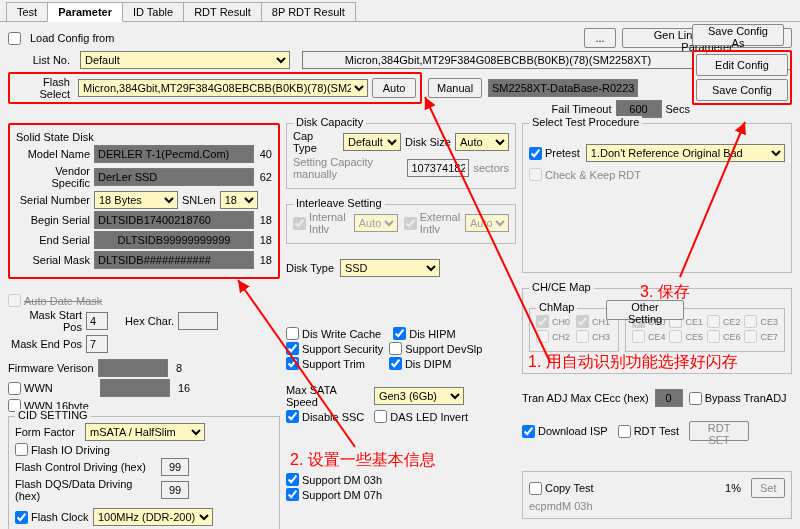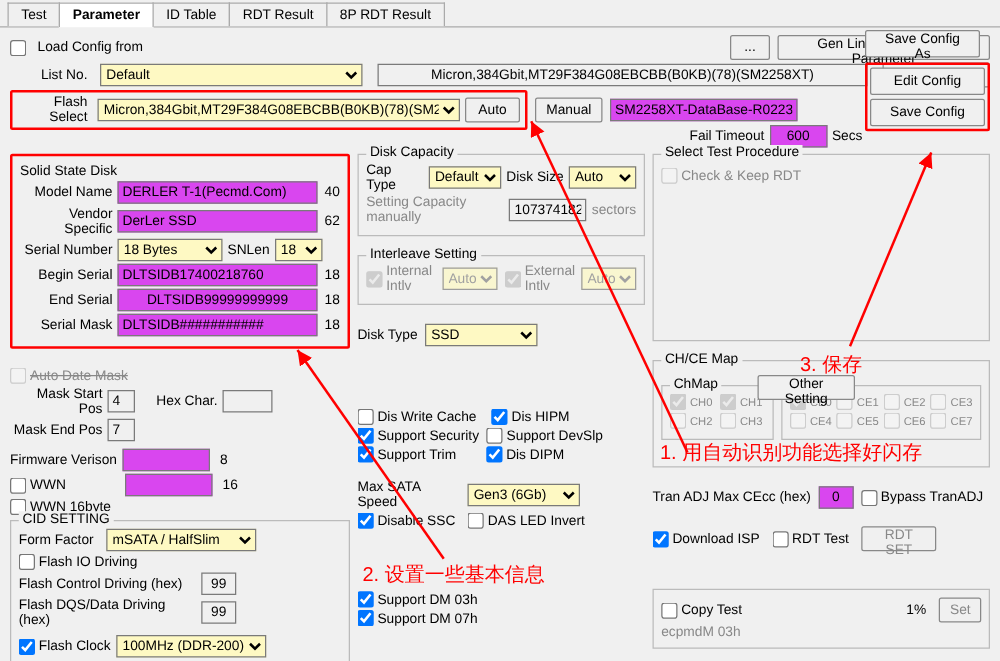--- a/index.html
+++ b/index.html
@@ -49,7 +49,7 @@
     height: 18px;
     font-size: 11px;
     border: 1px solid #7a7a7a;
-    background: #d946ef;
+    background: #737373;
     padding: 0 3px;
   }
   .txt.ro { background: #f0f0f0; }

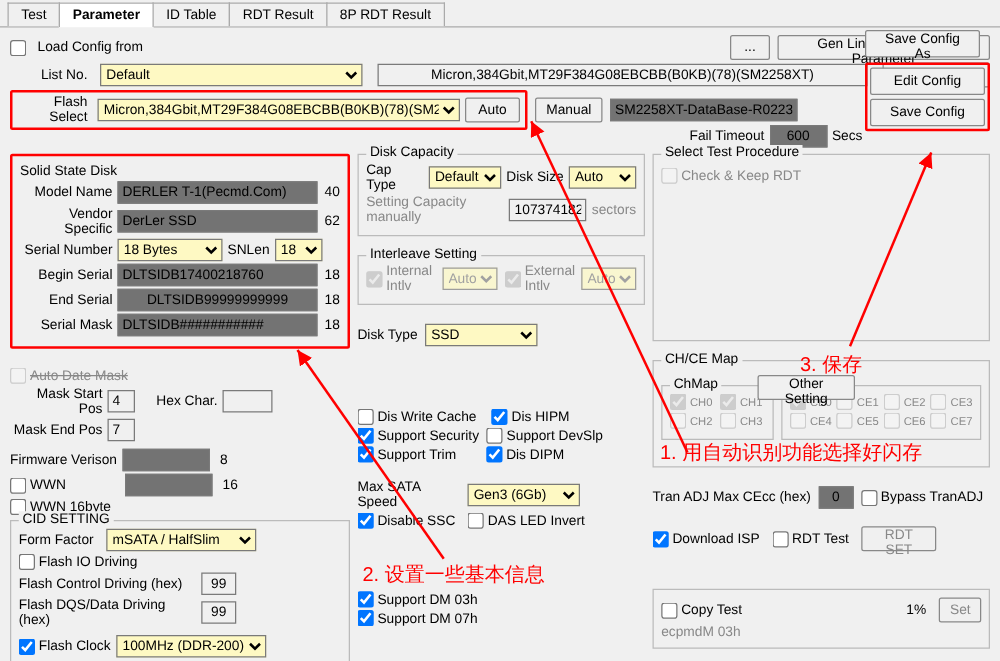--- a/index.html
+++ b/index.html
@@ -340,6 +340,11 @@
     <div style="flex:1">
       <div class="fieldset" style="height:150px">
         <span class="legend">Select Test Procedure</span>
+        <div class="row" style="margin-top:16px">
+            <input type="checkbox" class="chk" checked="" style="">
+          <span>Pretest</span>
+          <select style="flex:1;margin-left:6px"><option>1.Don't Reference Original Bad</option></select>
+        </div>
         <div class="row grey" style="margin-top:6px">
             <input type="checkbox" class="chk" disabled="" style="">
           <span>Check &amp; Keep RDT</span>

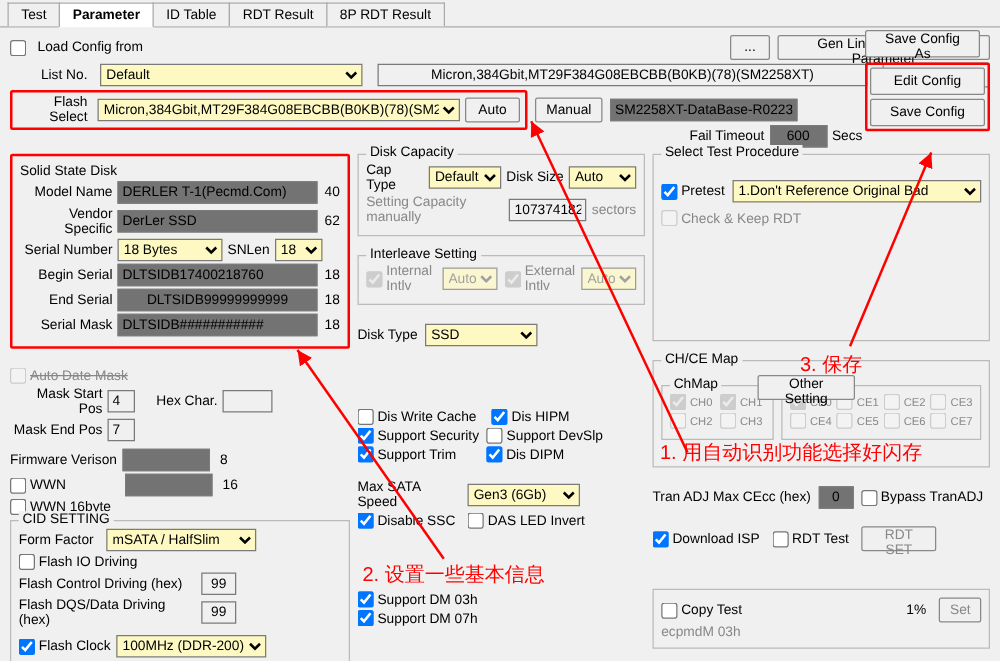--- a/index.html
+++ b/index.html
@@ -290,7 +290,7 @@
 
       <div class="row" style="margin-top:6px">
           <span class="lbl" style="width:54px;text-align:left">Disk Type</span>
-        <select style="width:90px"><option>SSD</option></select>
+        <select style="width:100px"><option>SSD</option></select>
       </div>
 
       <div style="margin-top:50px">

